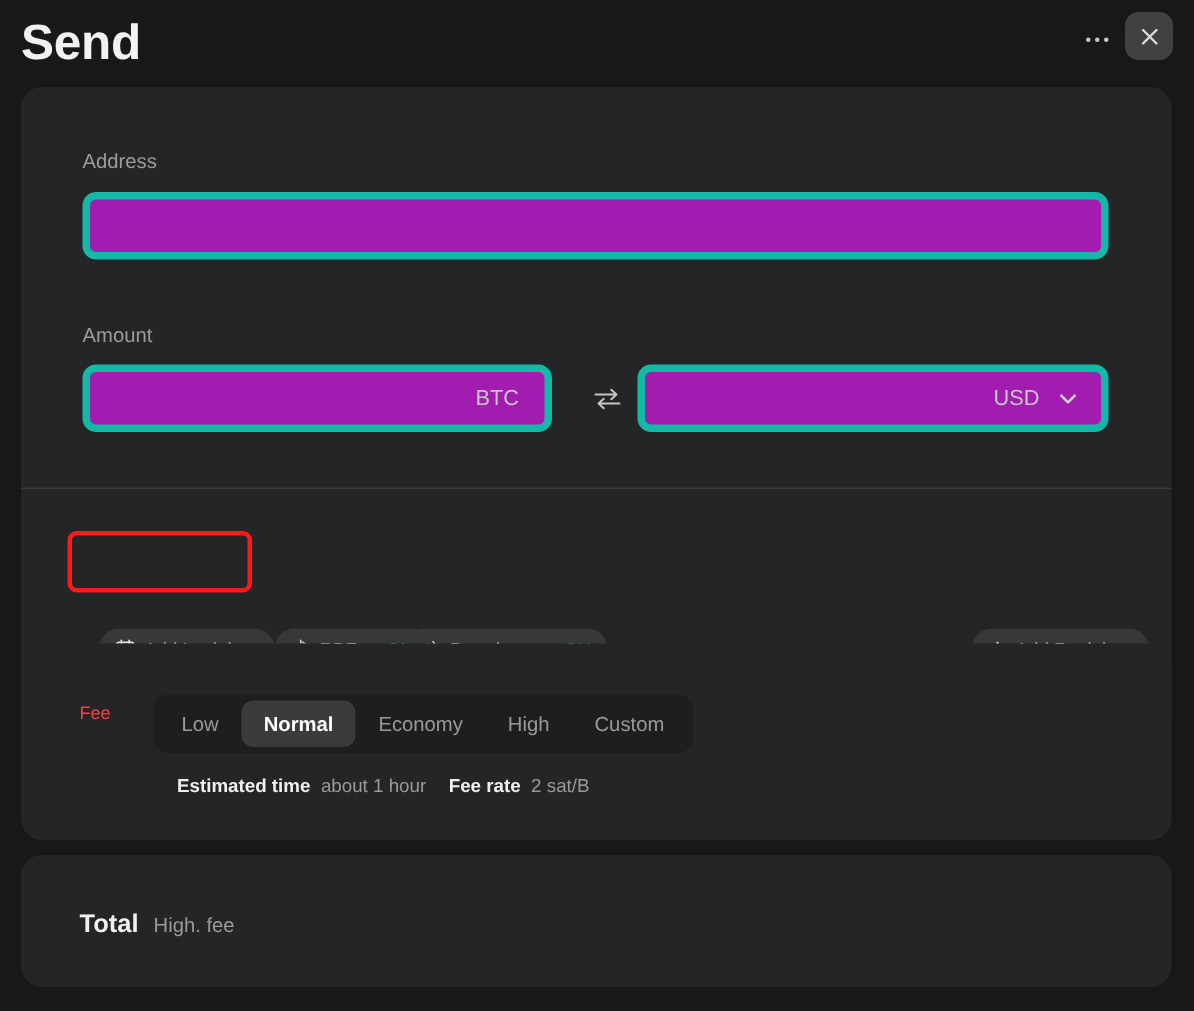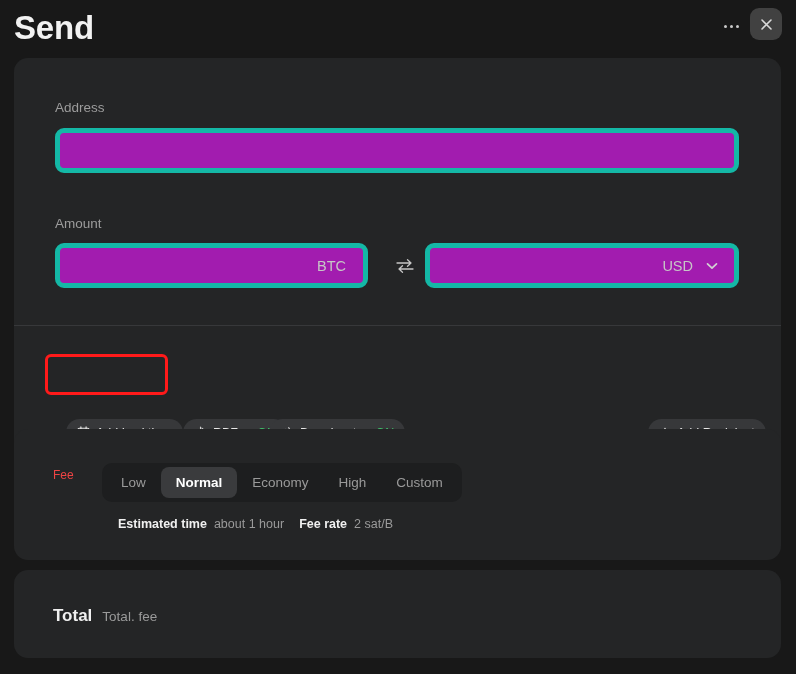--- a/index.html
+++ b/index.html
@@ -358,7 +358,7 @@
 
   <div class="total-row">
     <span class="total-label">Total</span>
-    <span class="total-sub">Total. fee</span>
+    <span class="total-sub">High. fee</span>
   </div>
 
 </div>

